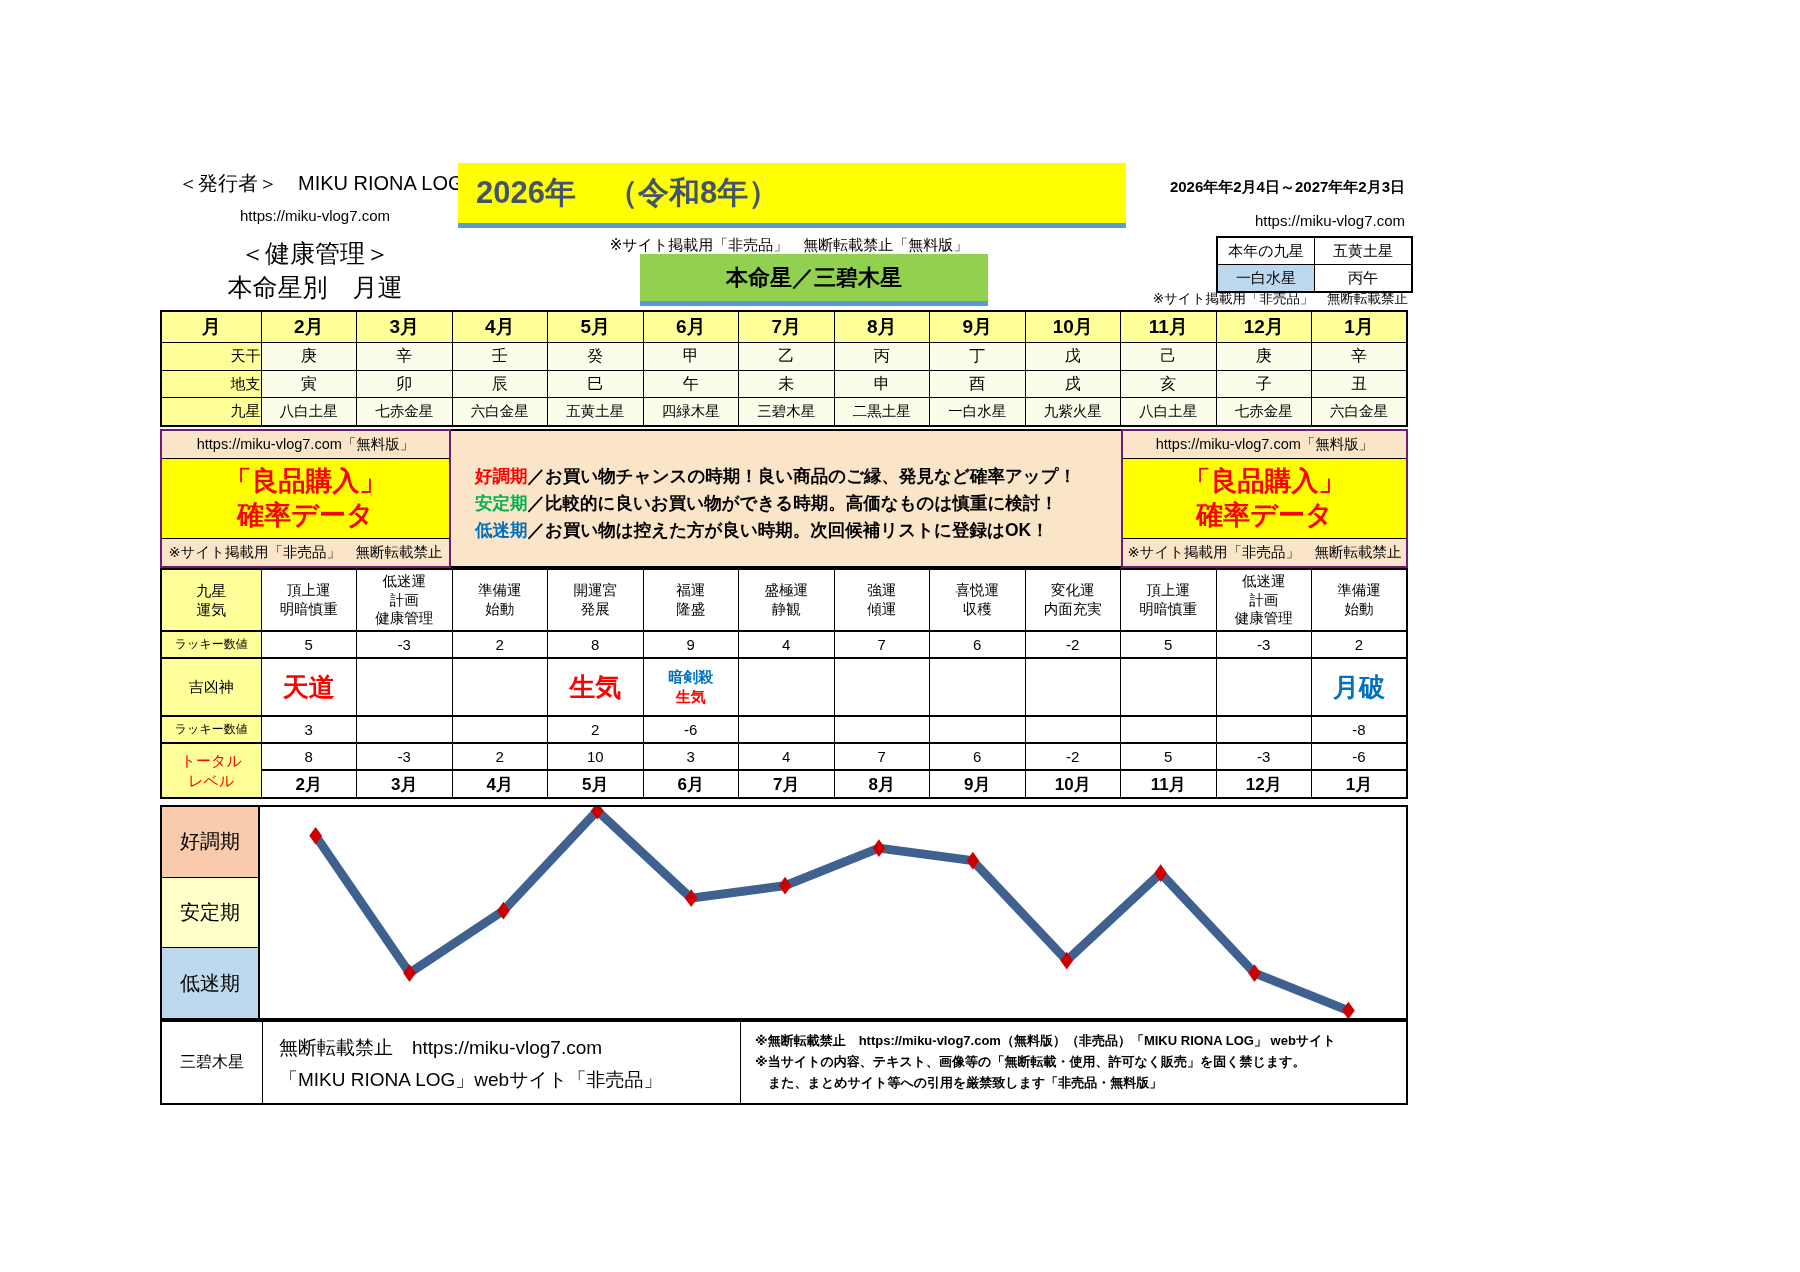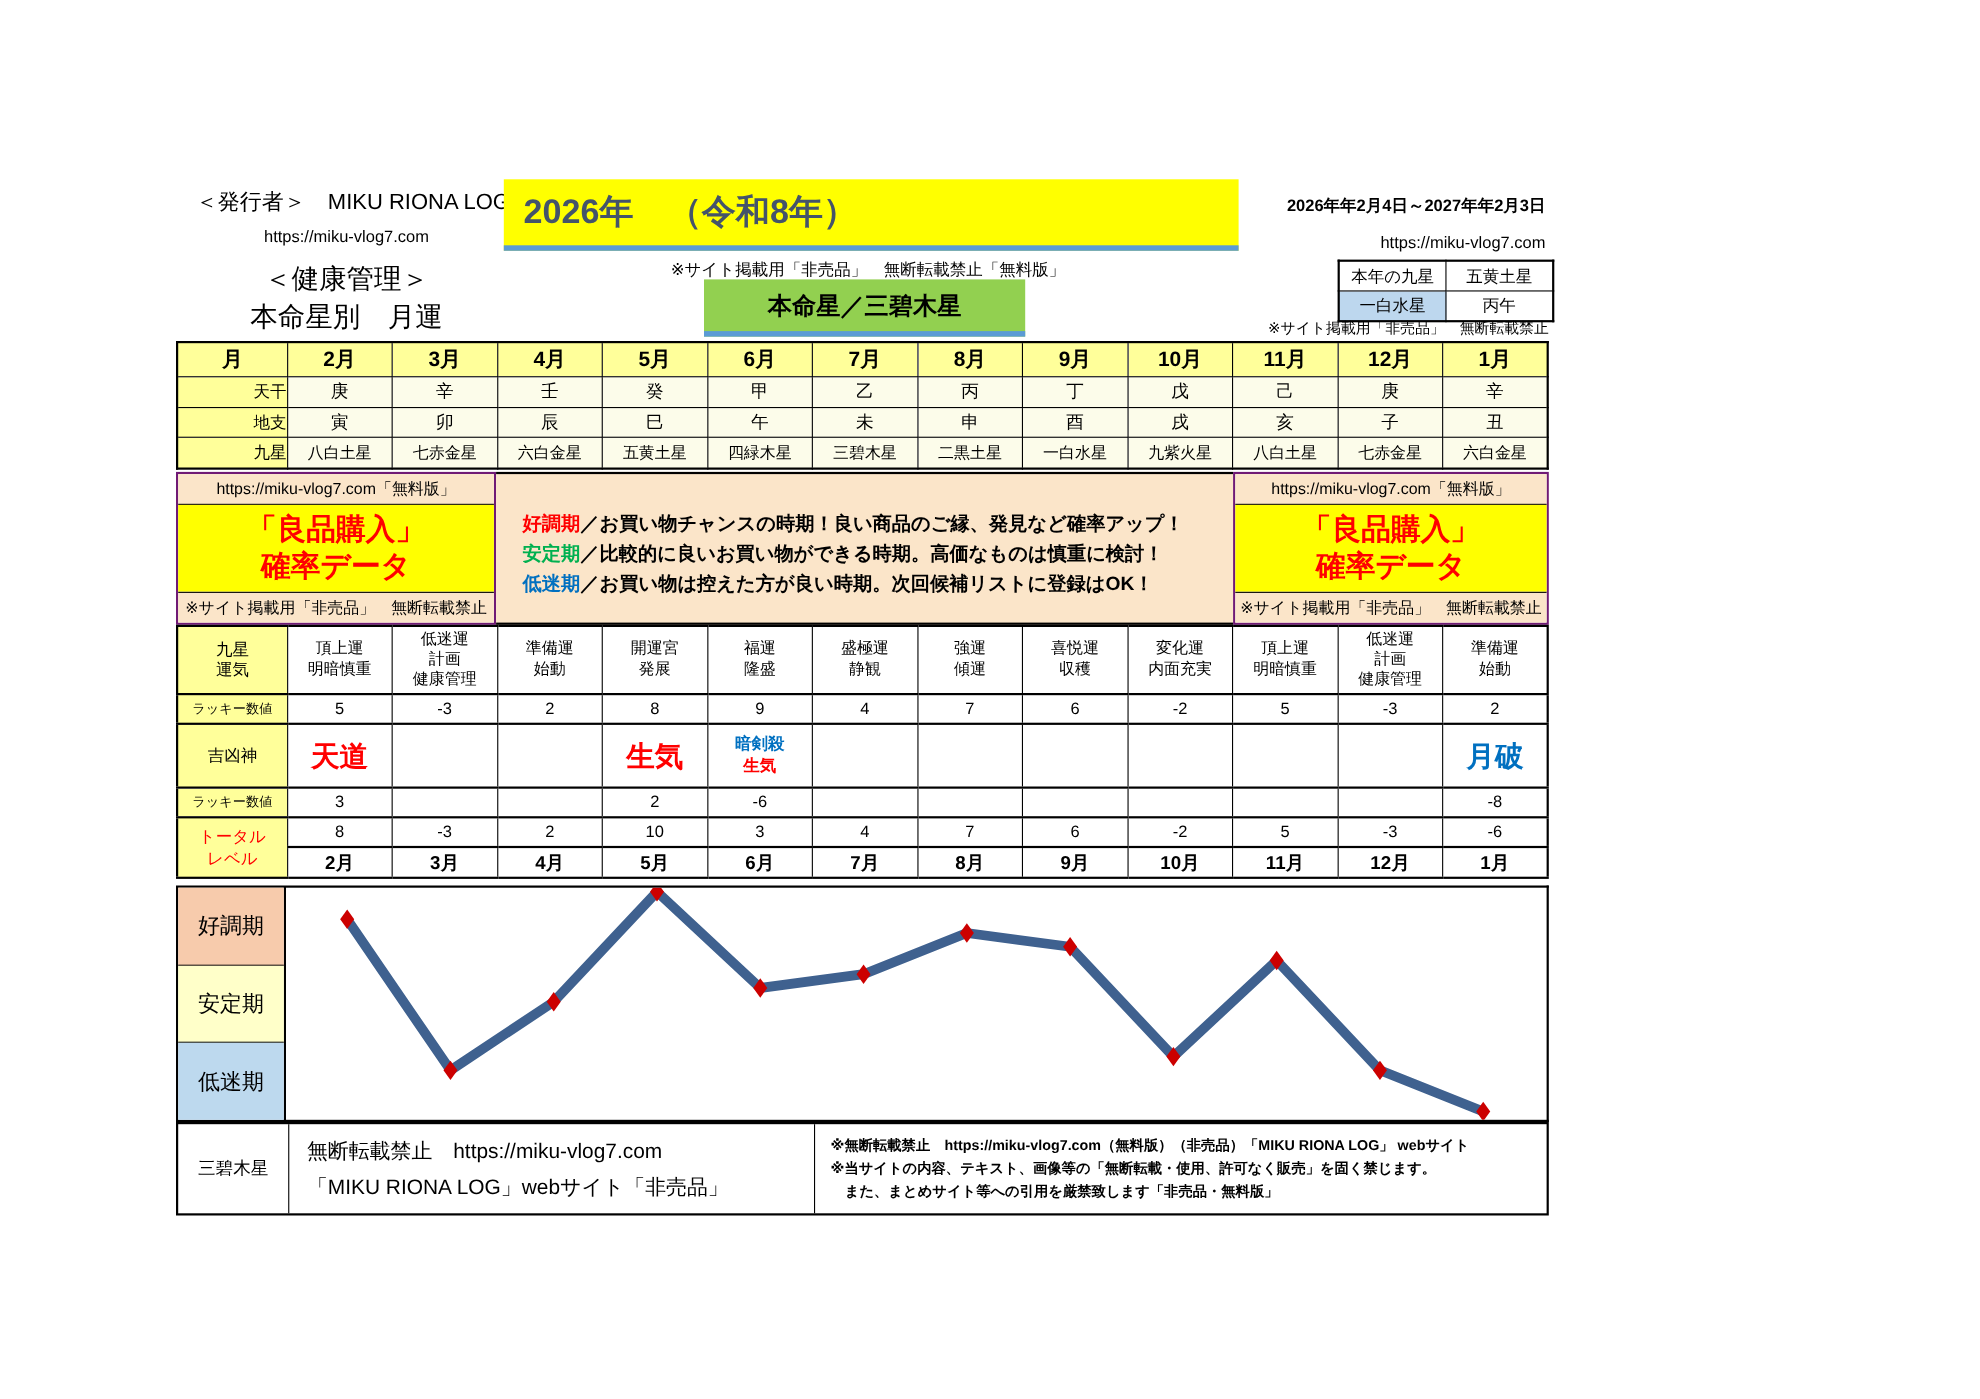--- a/index.html
+++ b/index.html
@@ -18,7 +18,7 @@
   .title-note{left:455px;top:236px;width:668px;text-align:center;font-size:15px;}
   .school{left:160px;top:237px;width:310px;text-align:center;font-size:25px;}
   .school-sub{left:160px;top:271px;width:310px;text-align:center;font-size:25px;}
-  .honmei{left:640px;top:254px;width:292px;height:47px;background:#92D050;
+  .honmei{left:640px;top:254px;width:348px;height:47px;background:#92D050;
           border-bottom:5px solid #5B9BD5;display:flex;align-items:center;justify-content:center;
           font-size:22px;font-weight:bold;}
   .period{left:990px;top:178px;width:415px;text-align:right;font-size:15px;font-weight:bold;}

